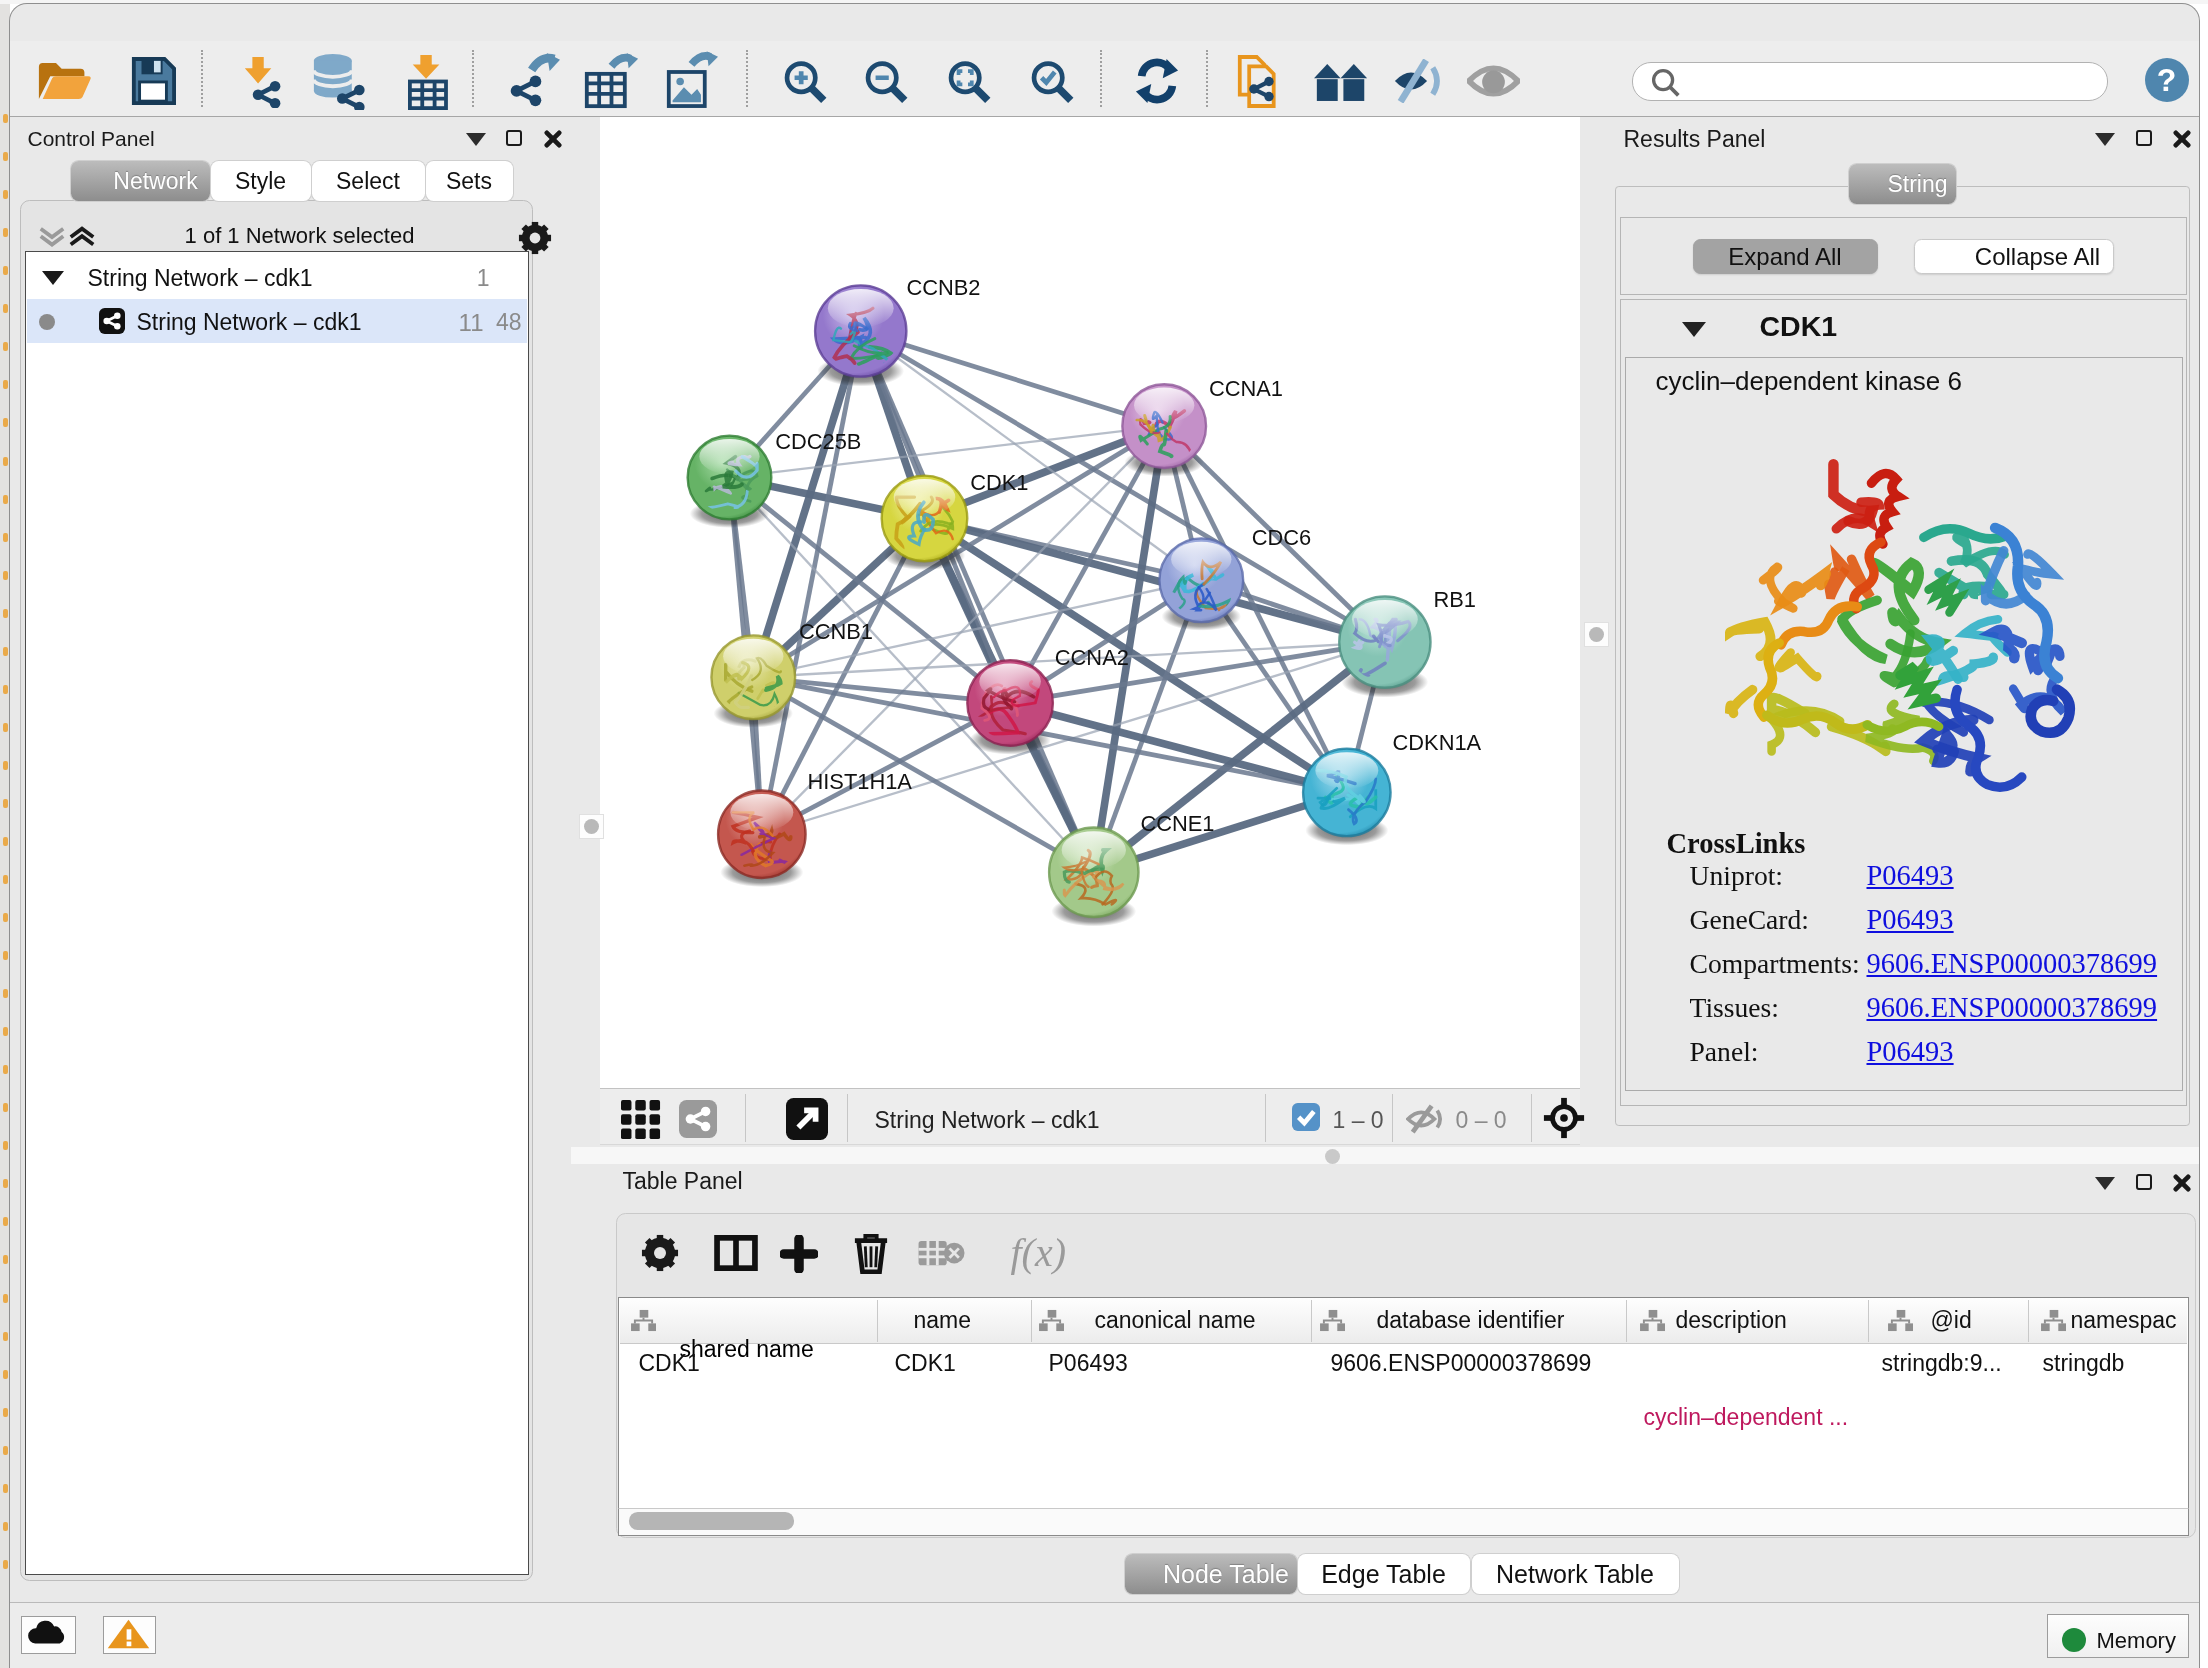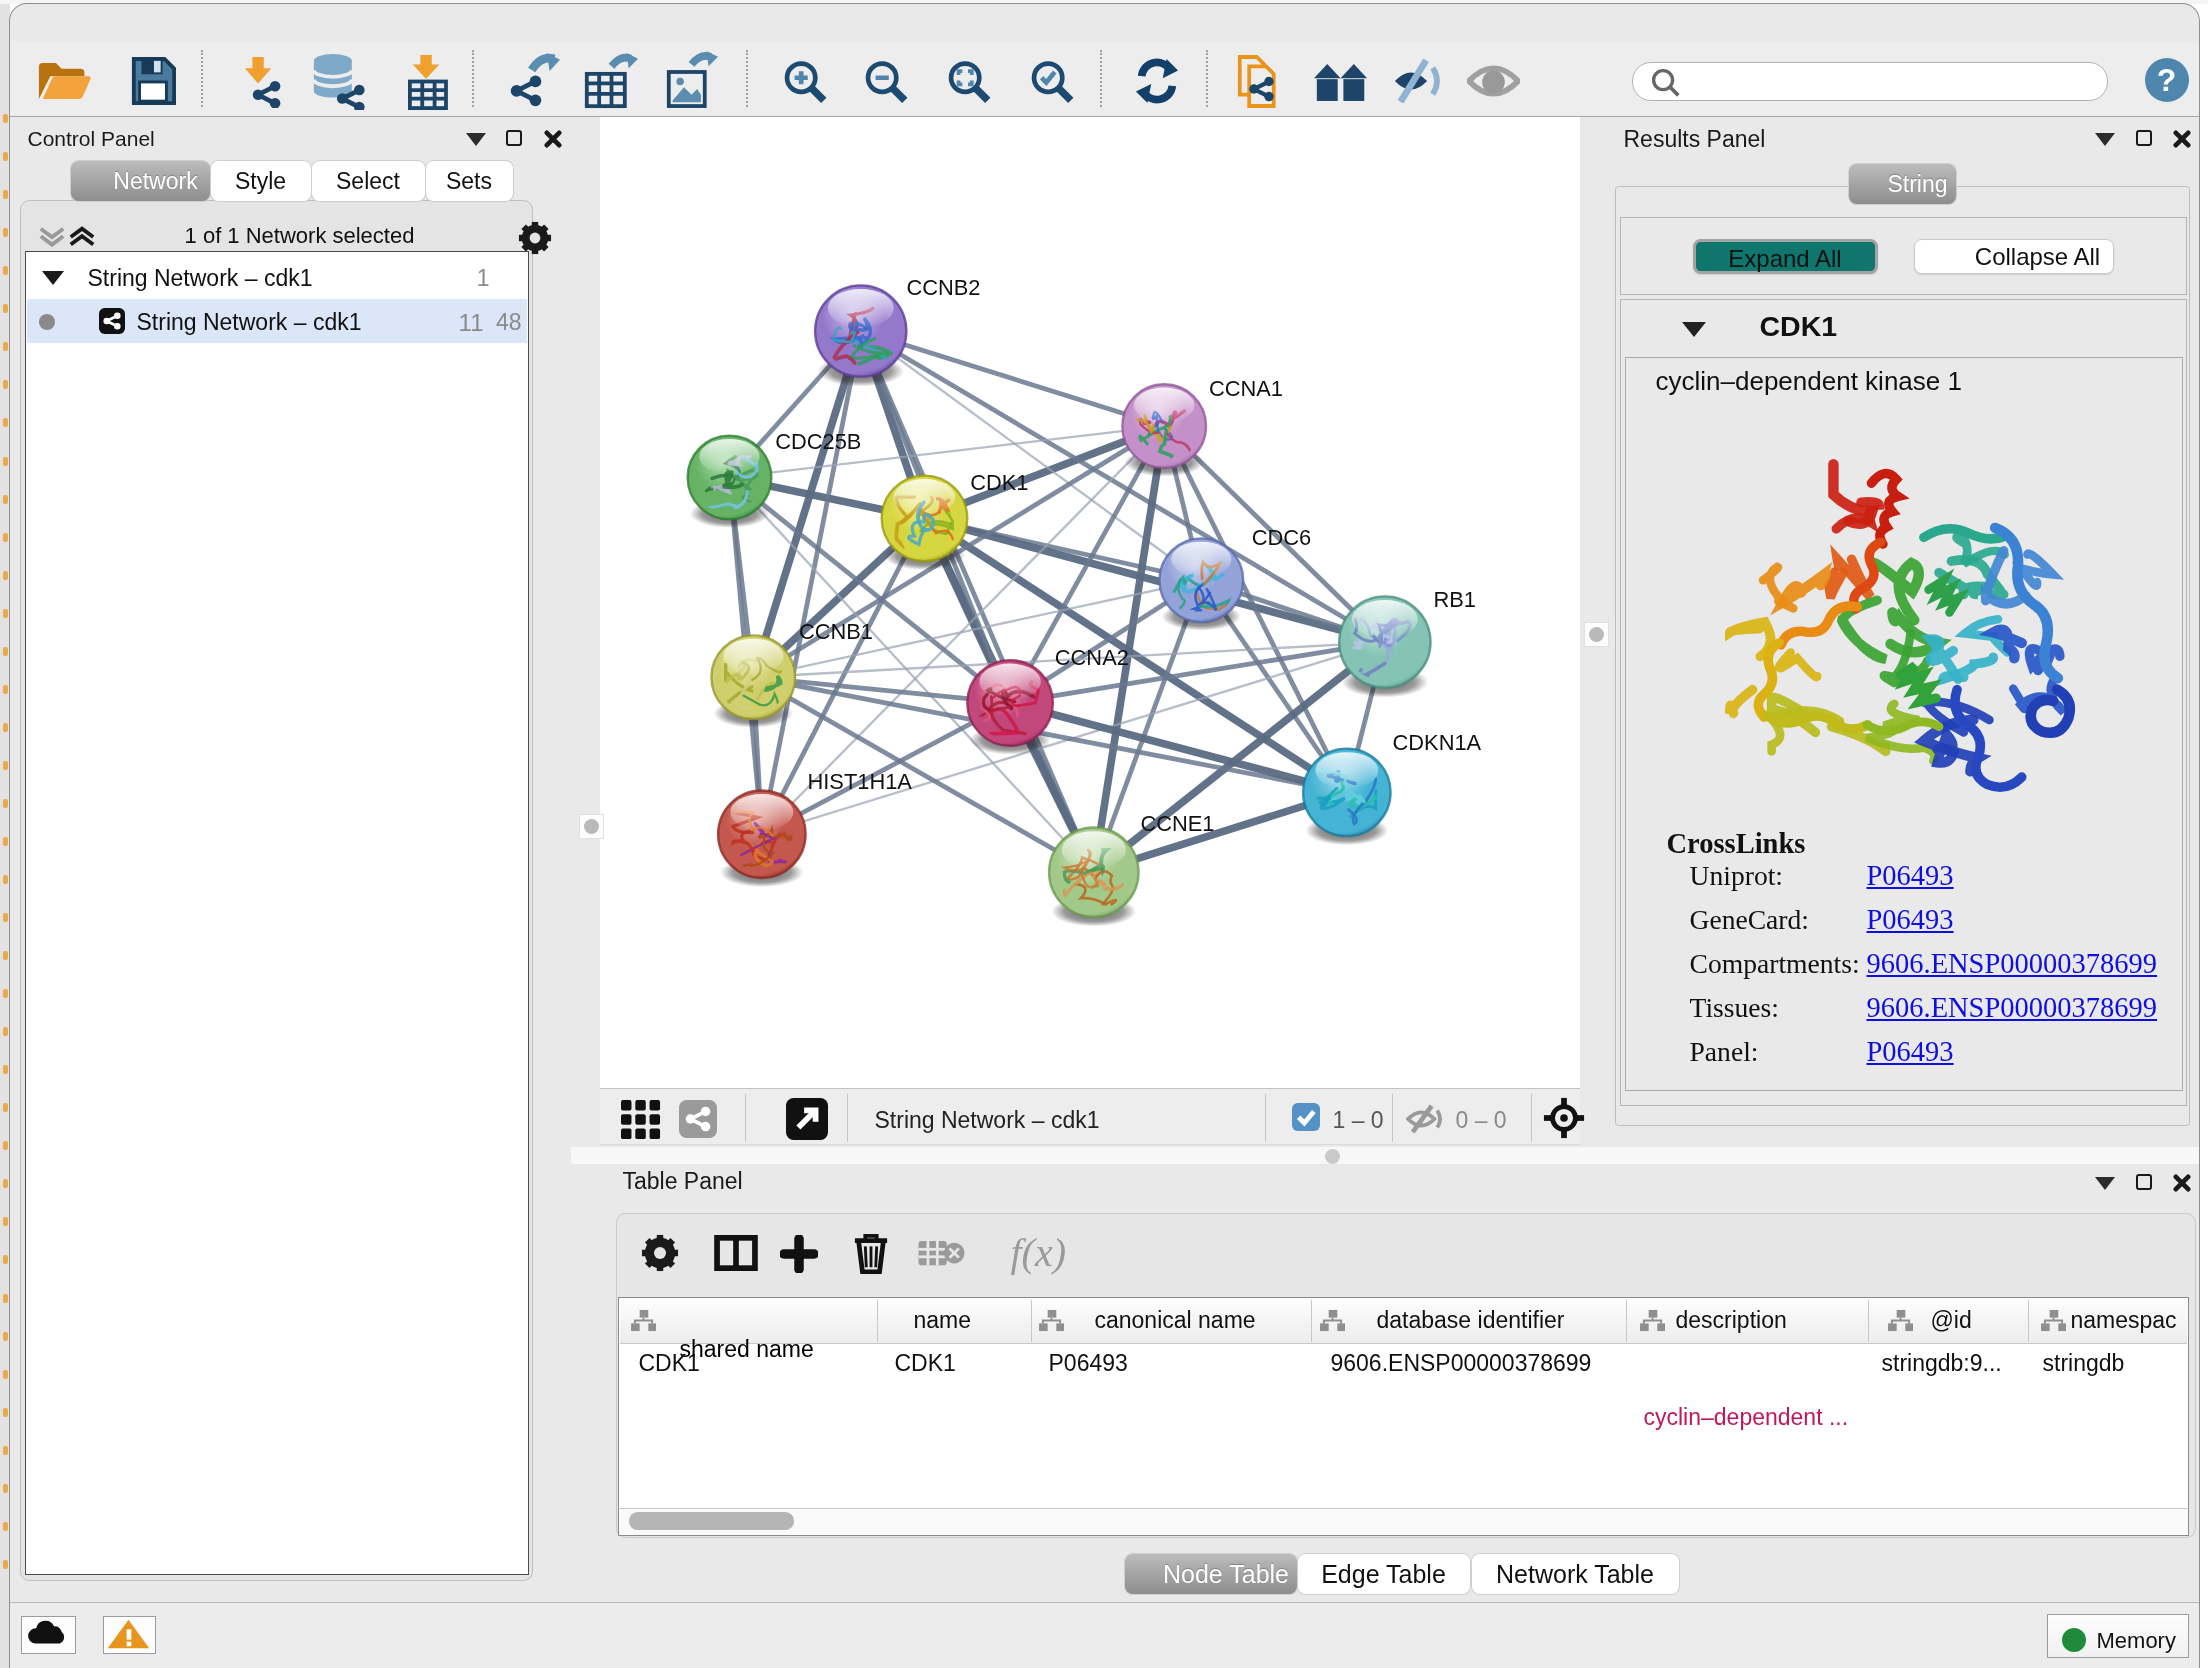--- a/index.html
+++ b/index.html
@@ -713,7 +713,7 @@
 <div class="tab tabsel" style="left:1839px;top:160px;width:107px;height:40px;font-size:23px;line-height:40px;">String</div>
 <div class="abs" style="left:1605px;top:182px;width:575px;height:940px;background:#e9e9e9;border:1.9px solid #bdbdbd;border-radius:3.8px;"></div>
 <div class="abs" style="left:1610px;top:213px;width:567px;height:78px;background:#e9e9e9;border:1.9px solid #b5b5b5;"></div>
-<div class="abs" style="left:1683px;top:235px;width:185px;height:35px;background:#0f766e;border:3px solid #a3a3a3;border-radius:7.6px;text-align:center;font-size:24px;line-height:34px;color:#111;box-shadow:0 1px 1.9px rgba(0,0,0,0.12);">Expand All</div>
+<div class="abs" style="left:1683px;top:235px;width:185px;height:35px;background:#a3a3a3;border:1px solid #a3a3a3;border-radius:7.6px;text-align:center;font-size:24px;line-height:34px;color:#111;box-shadow:0 1px 1.9px rgba(0,0,0,0.12);">Expand All</div>
 <div class="abs" style="left:1904px;top:235px;width:200px;height:35px;background:#fff;border:1px solid #c9c9c9;border-radius:7.6px;text-align:center;font-size:24px;line-height:34px;color:#111;box-shadow:0 1px 1.9px rgba(0,0,0,0.12);padding-left:48px;">Collapse All</div>
 <div class="abs" style="left:1610px;top:295px;width:567px;height:807px;background:#e9e9e9;border:1.9px solid #b5b5b5;"></div>
 <div class="abs" style="left:1672px;top:318px;width:0;height:0;border-left:12.4px solid transparent;border-right:12.4px solid transparent;border-top:15px solid #222;"></div>

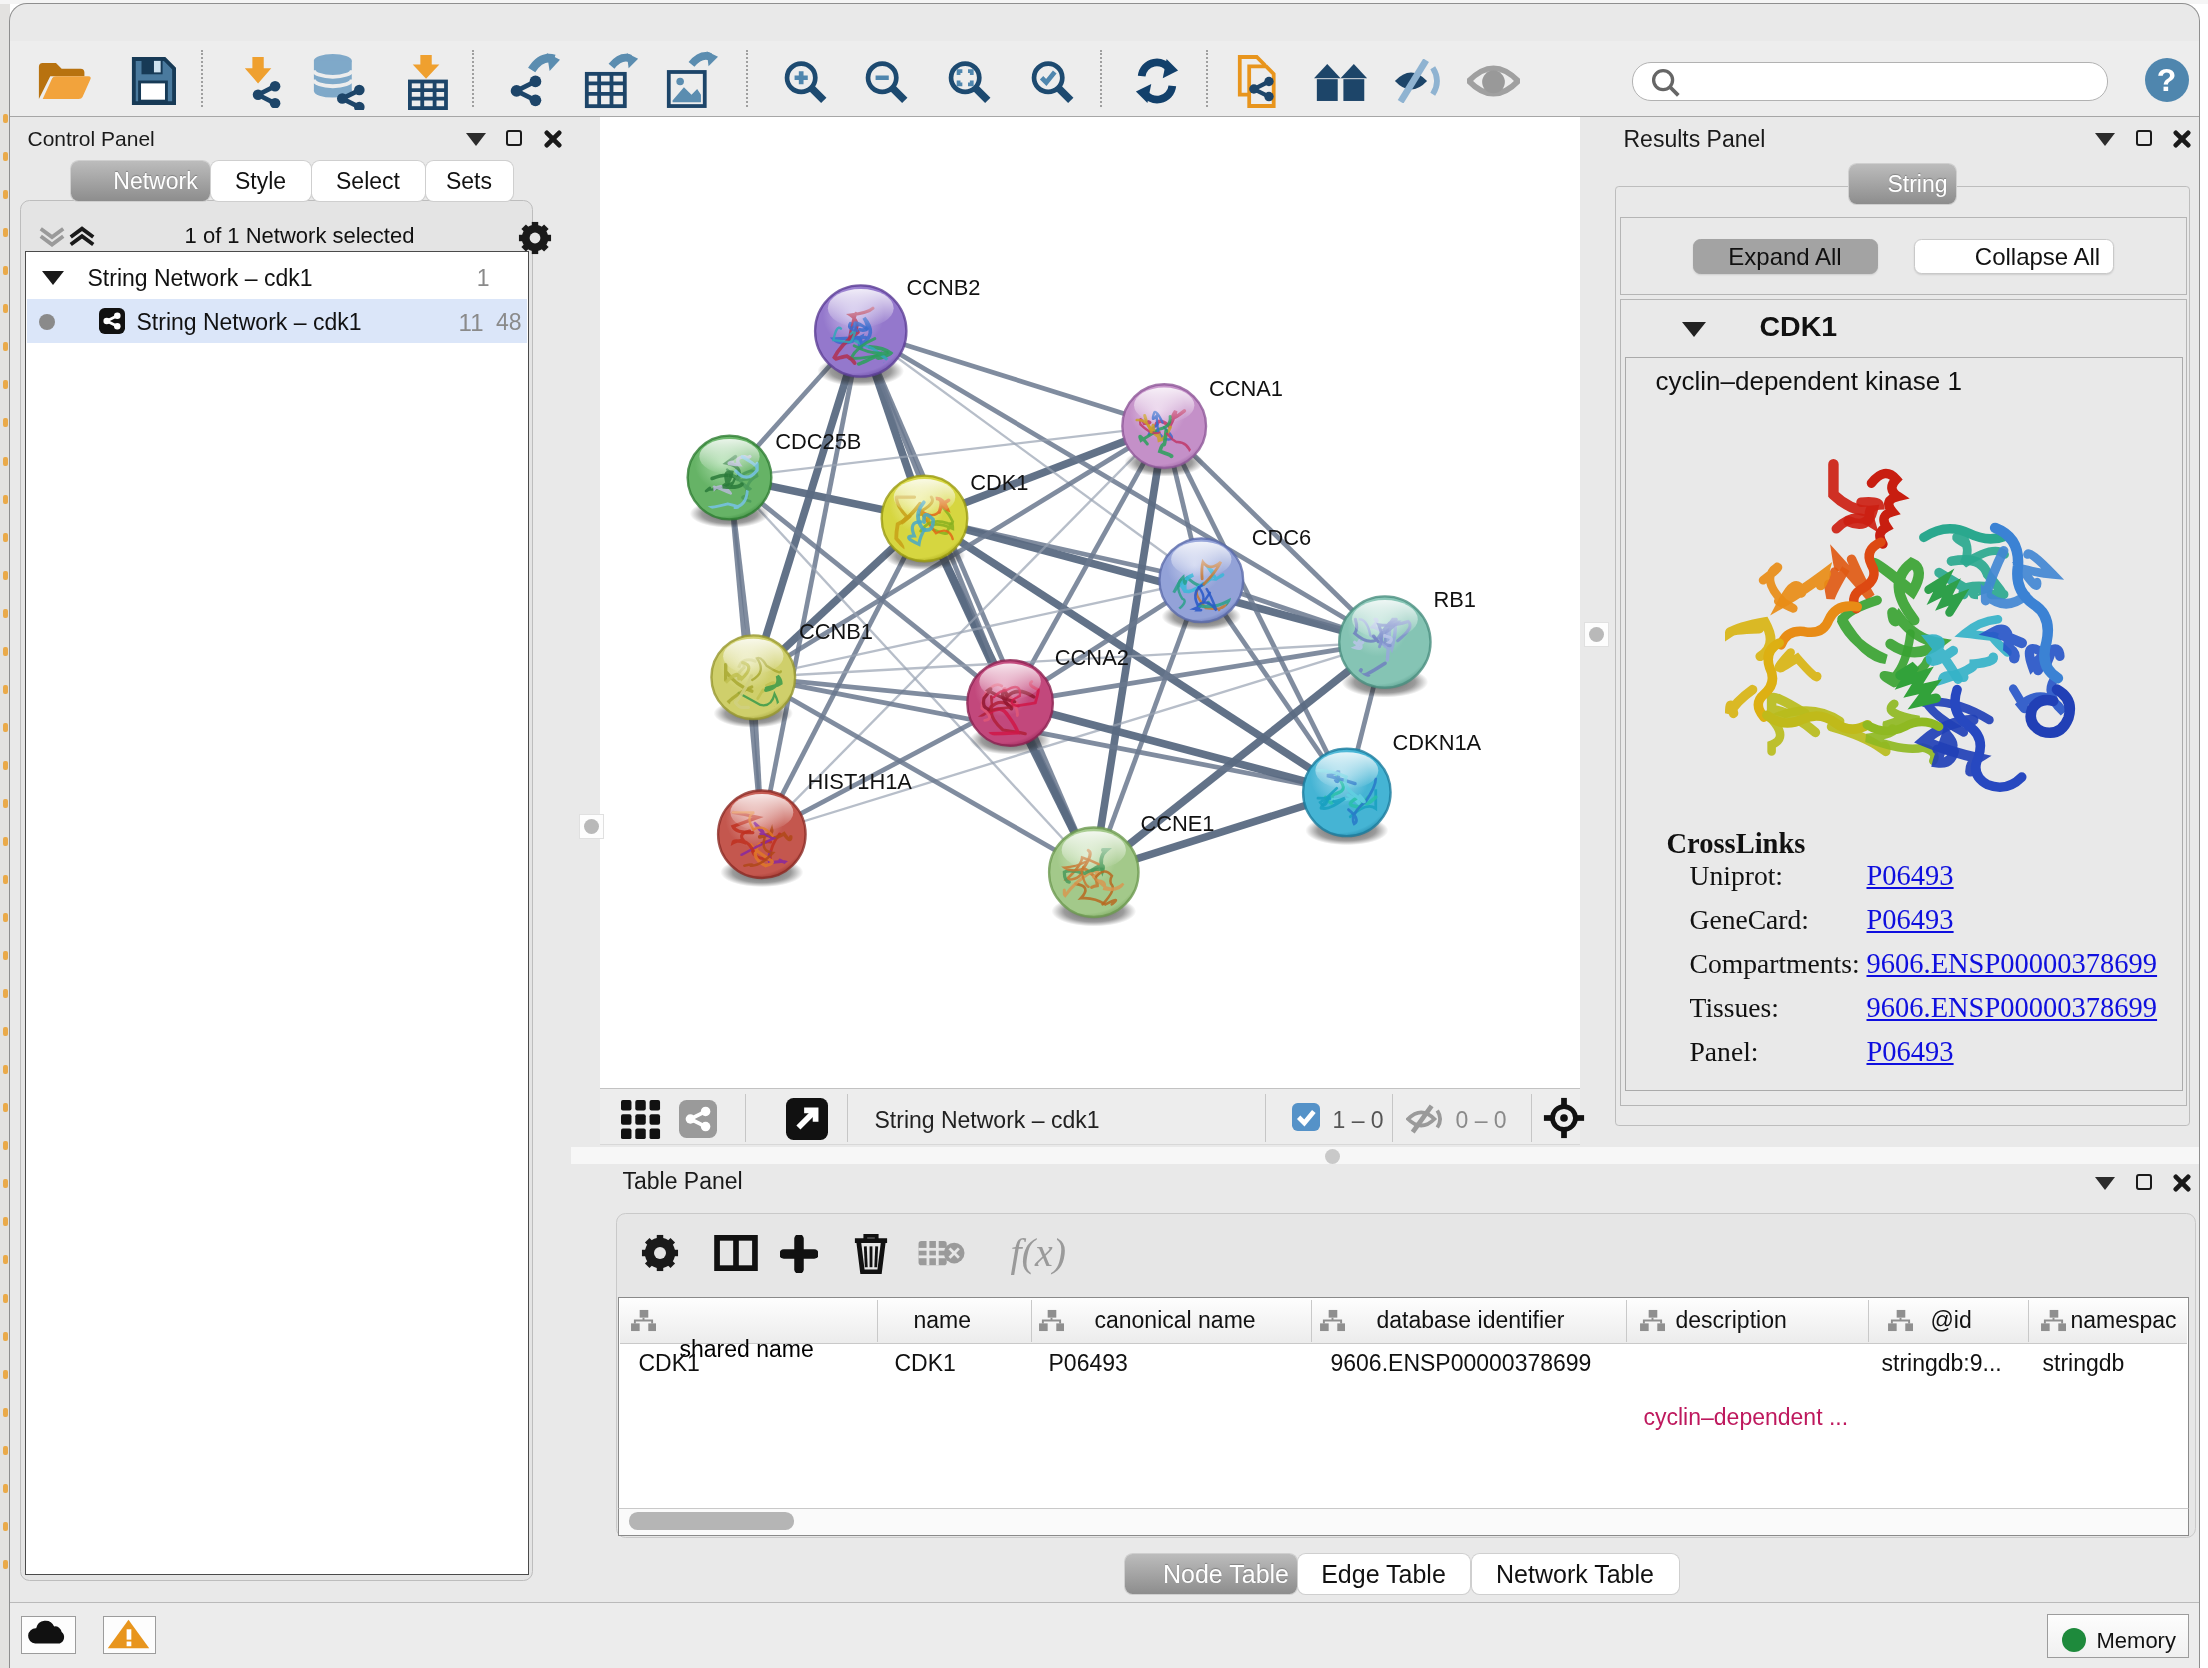--- a/index.html
+++ b/index.html
@@ -719,7 +719,7 @@
 <div class="abs" style="left:1672px;top:318px;width:0;height:0;border-left:12.4px solid transparent;border-right:12.4px solid transparent;border-top:15px solid #222;"></div>
 <div class="abs" style="left:1750px;top:306px;font-size:28.5px;font-weight:bold;color:#111;">CDK1</div>
 <div class="abs" style="left:1615px;top:353px;width:558px;height:734px;background:#e9e9e9;border:1px solid #aaaaaa;"></div>
-<div class="abs" style="left:1646px;top:362px;font-size:26px;color:#111;">cyclin–dependent kinase 1</div>
+<div class="abs" style="left:1646px;top:362px;font-size:26px;color:#111;">cyclin–dependent kinase 6</div>
 <div class="abs" style="left:1676px;top:443px;"><svg width="390" height="352" viewBox="0 0 410 370" style="">
         <path d="M184 58 Q202 56 203 61 Q189 62 194 79 Q176 68 158 86" fill="none" stroke="#cc2012" stroke-width="10" stroke-linecap="round" stroke-opacity="0.92"></path>
         <path d="M171 78 Q191 87 196 67 Q175 69 155 50 Q155 22 155 18" fill="none" stroke="#cc2012" stroke-width="11" stroke-linecap="round" stroke-opacity="0.92"></path>

